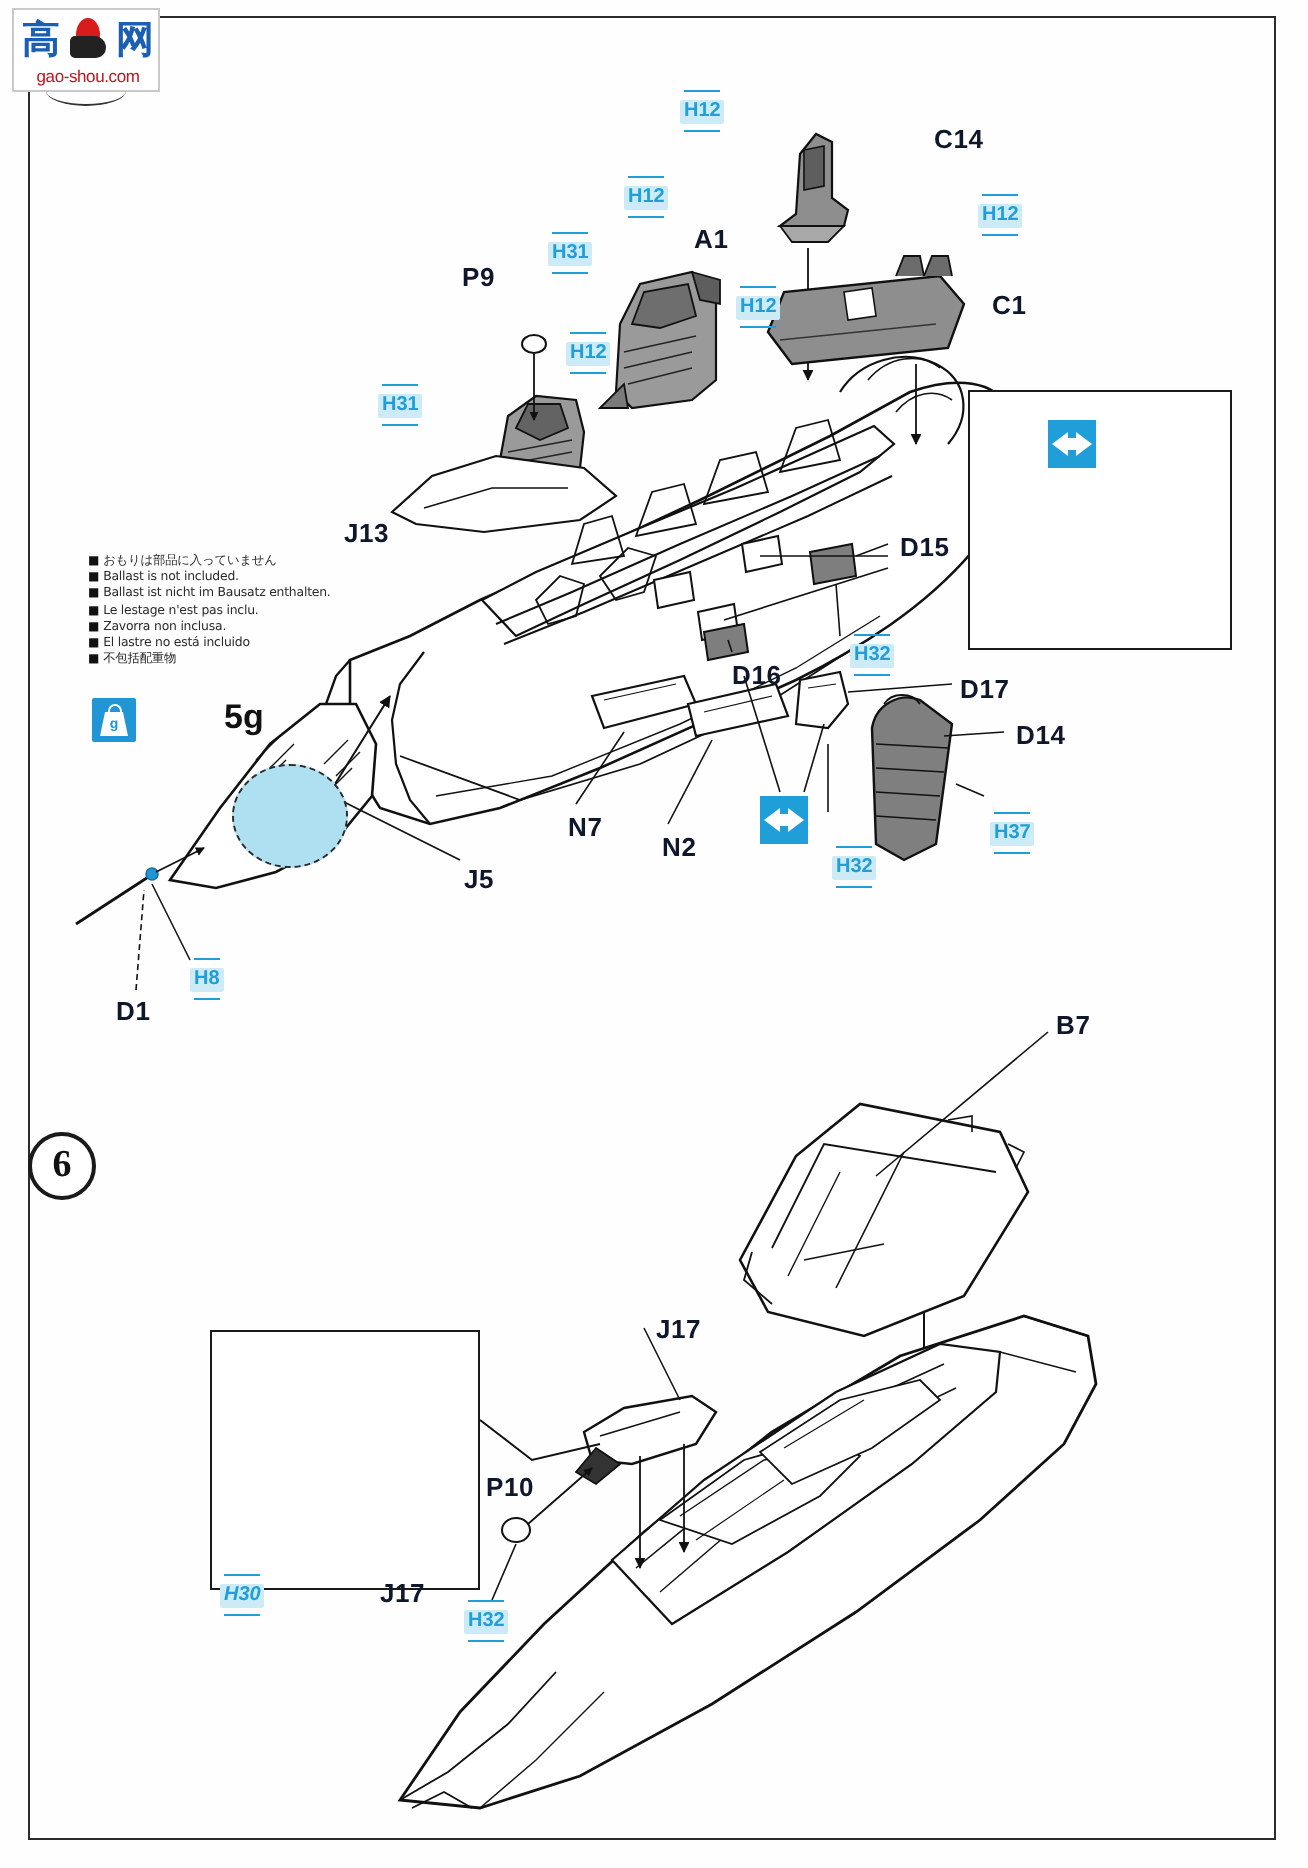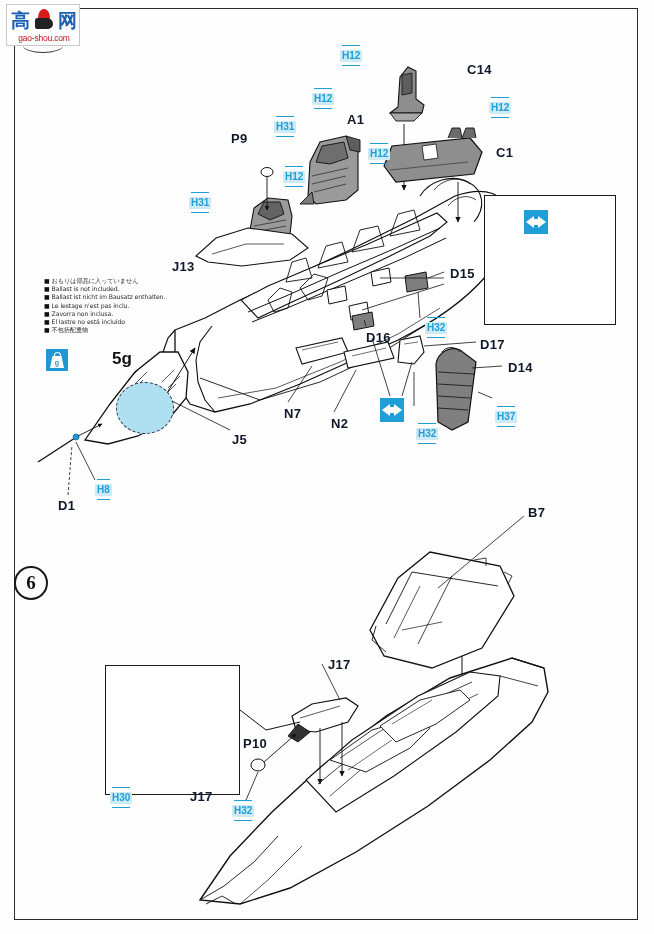--- a/index.html
+++ b/index.html
@@ -553,7 +553,7 @@
   <div class="lbl lbl-black" style="left:243px; top:737px;">P10</div>
   <div class="lbl lbl-black" style="left:190px; top:790px;">J17</div>
 
-  <div class="lbl lbl-blue" style="left:110px; top:792px;"><span class="und">H30</span></div>
+  <div class="lbl lbl-blue" style="left:110px; top:792px;font-style:italic;"><span class="und">H30</span></div>
   <div class="lbl lbl-blue" style="left:232px; top:805px;"><span class="und">H32</span></div>
 
 </div>

